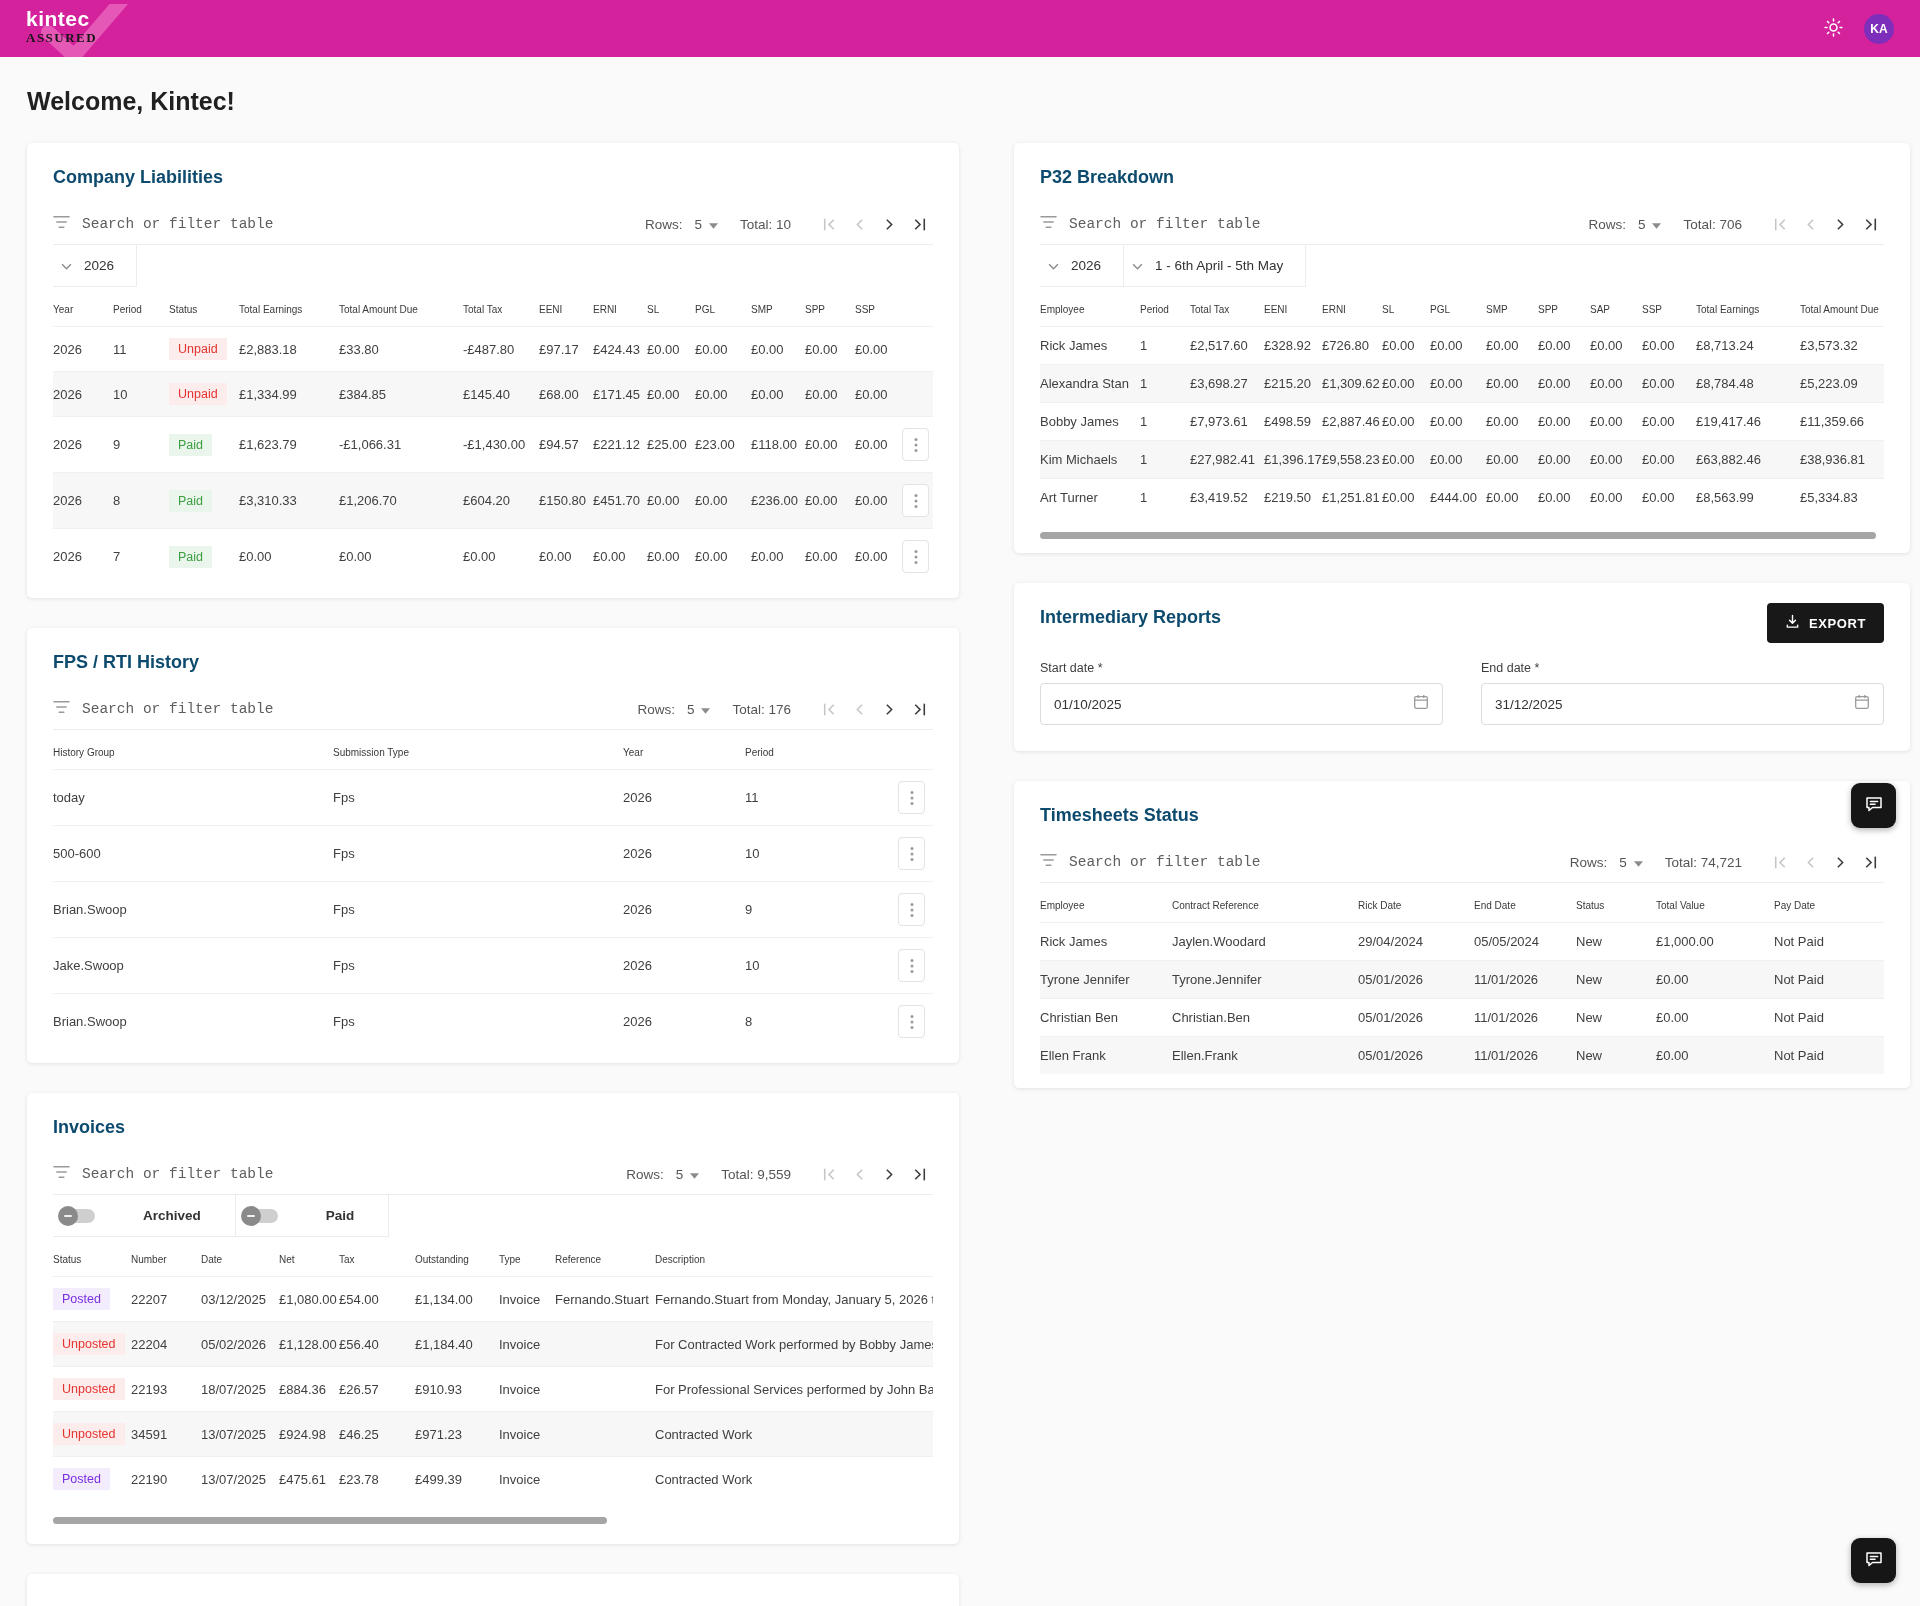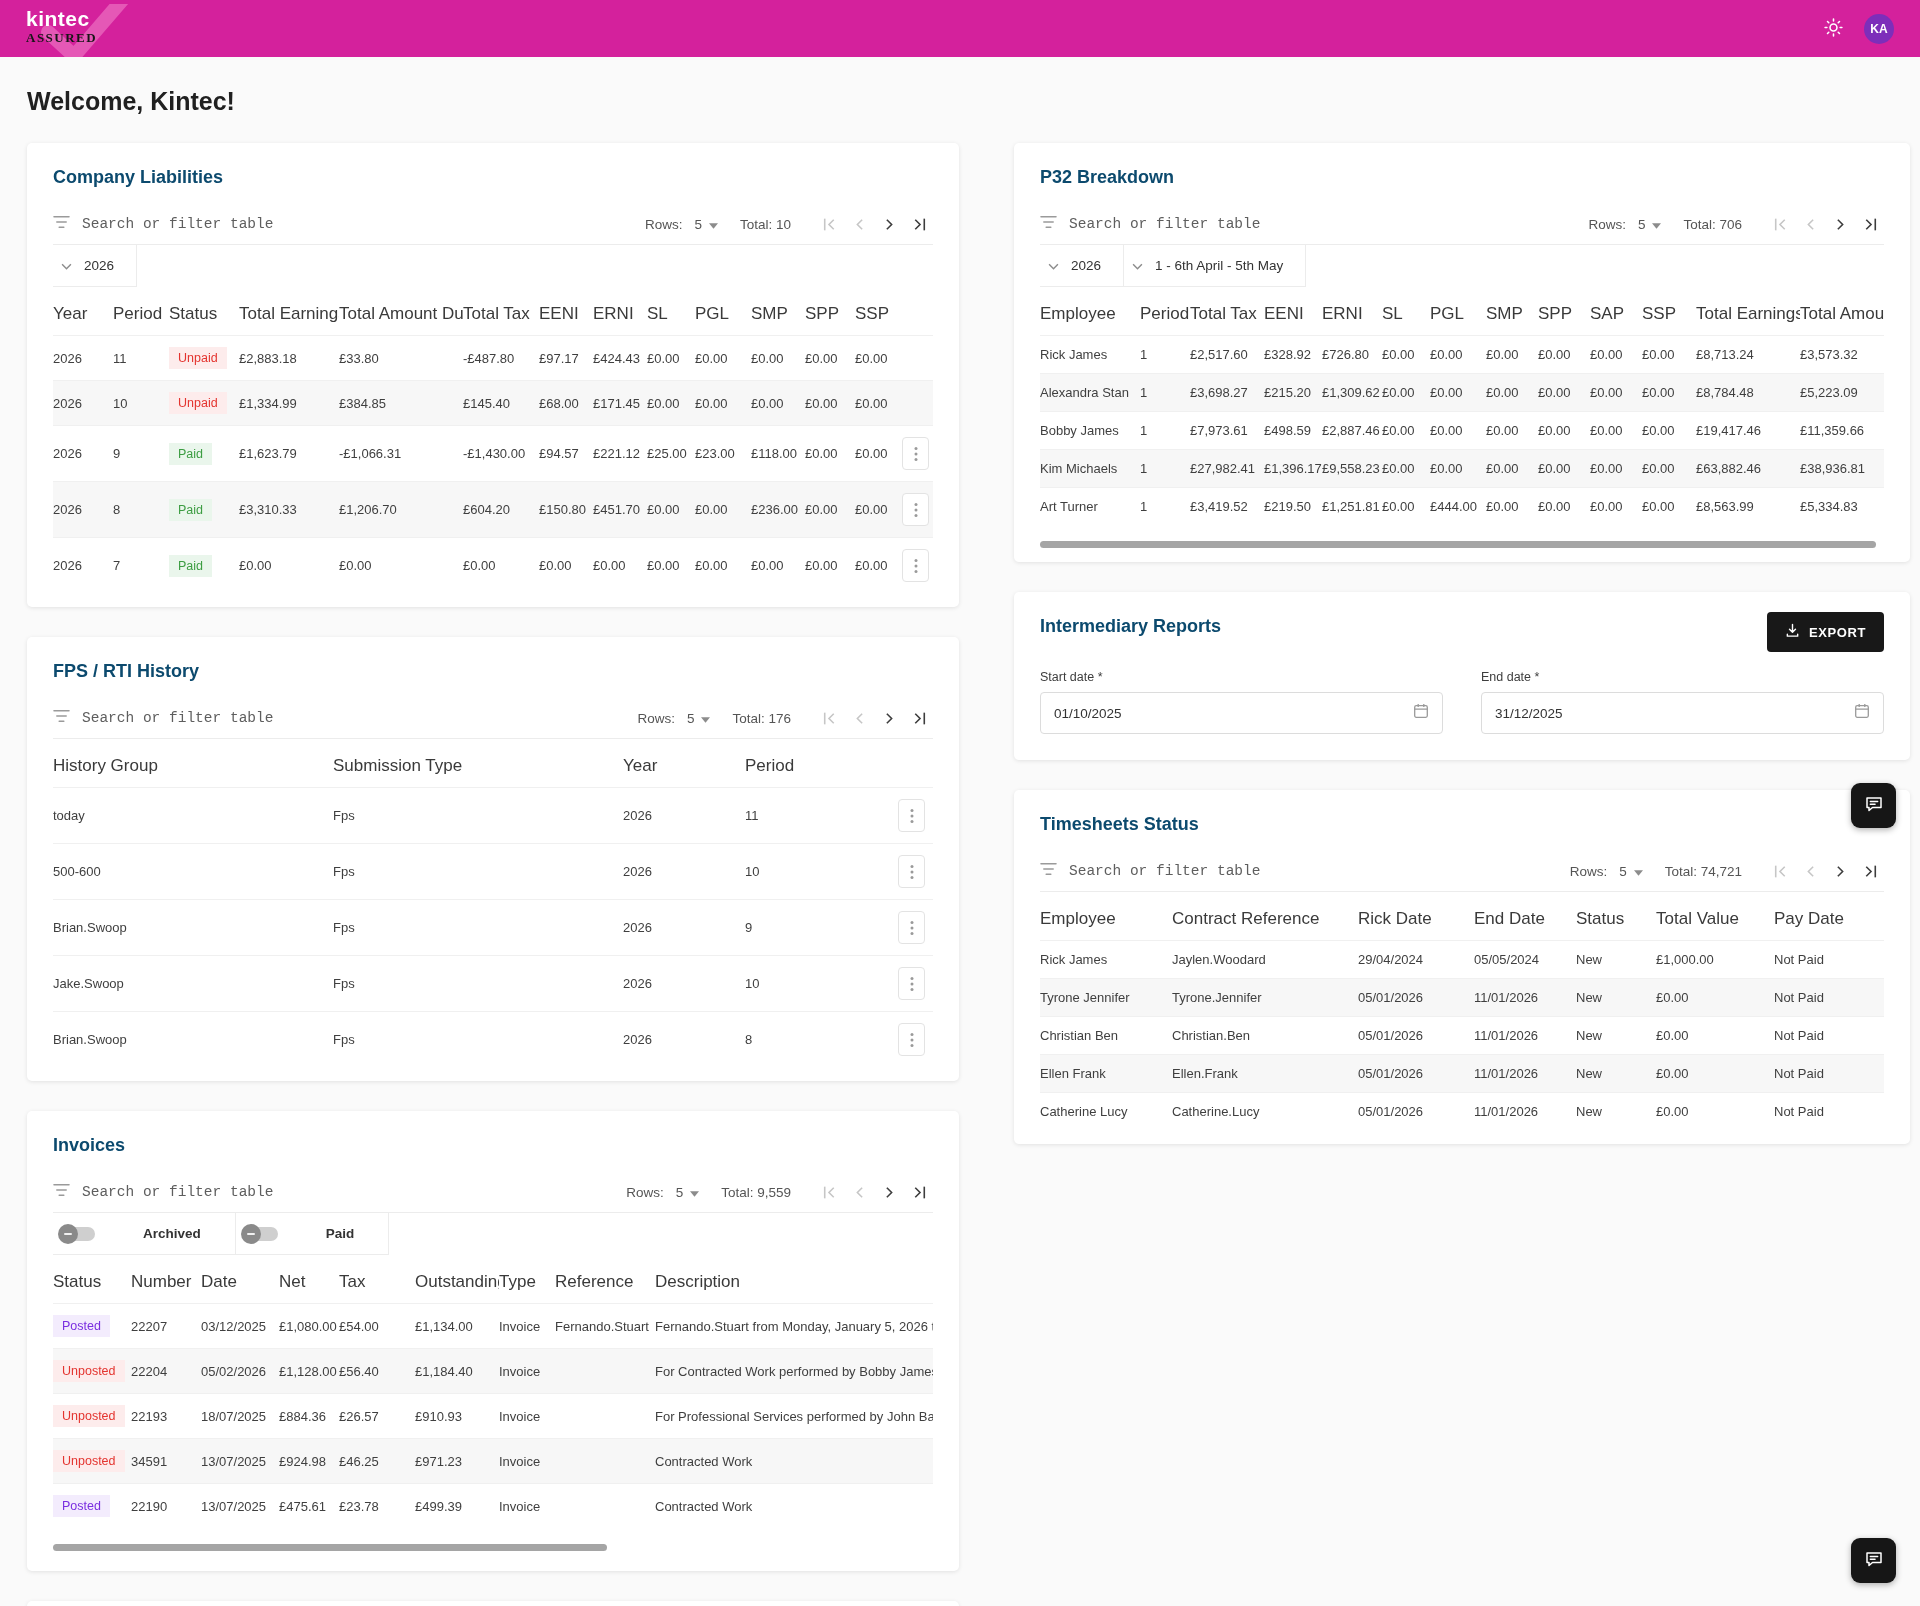--- a/index.html
+++ b/index.html
@@ -60,7 +60,7 @@
   .table-wrap { overflow:hidden; }
   table.data-table { width:100%; border-collapse:collapse; table-layout:fixed; margin-top:2px; }
   table.data-table th {
-    text-align:left; font-size:17px; font-weight:500; color:#3a3a3a;
+    text-align:left; font-size:10px; font-weight:500; color:#3a3a3a;
     padding:15px 8px 11px 0; white-space:nowrap; overflow:hidden;
   }
   table.data-table td {

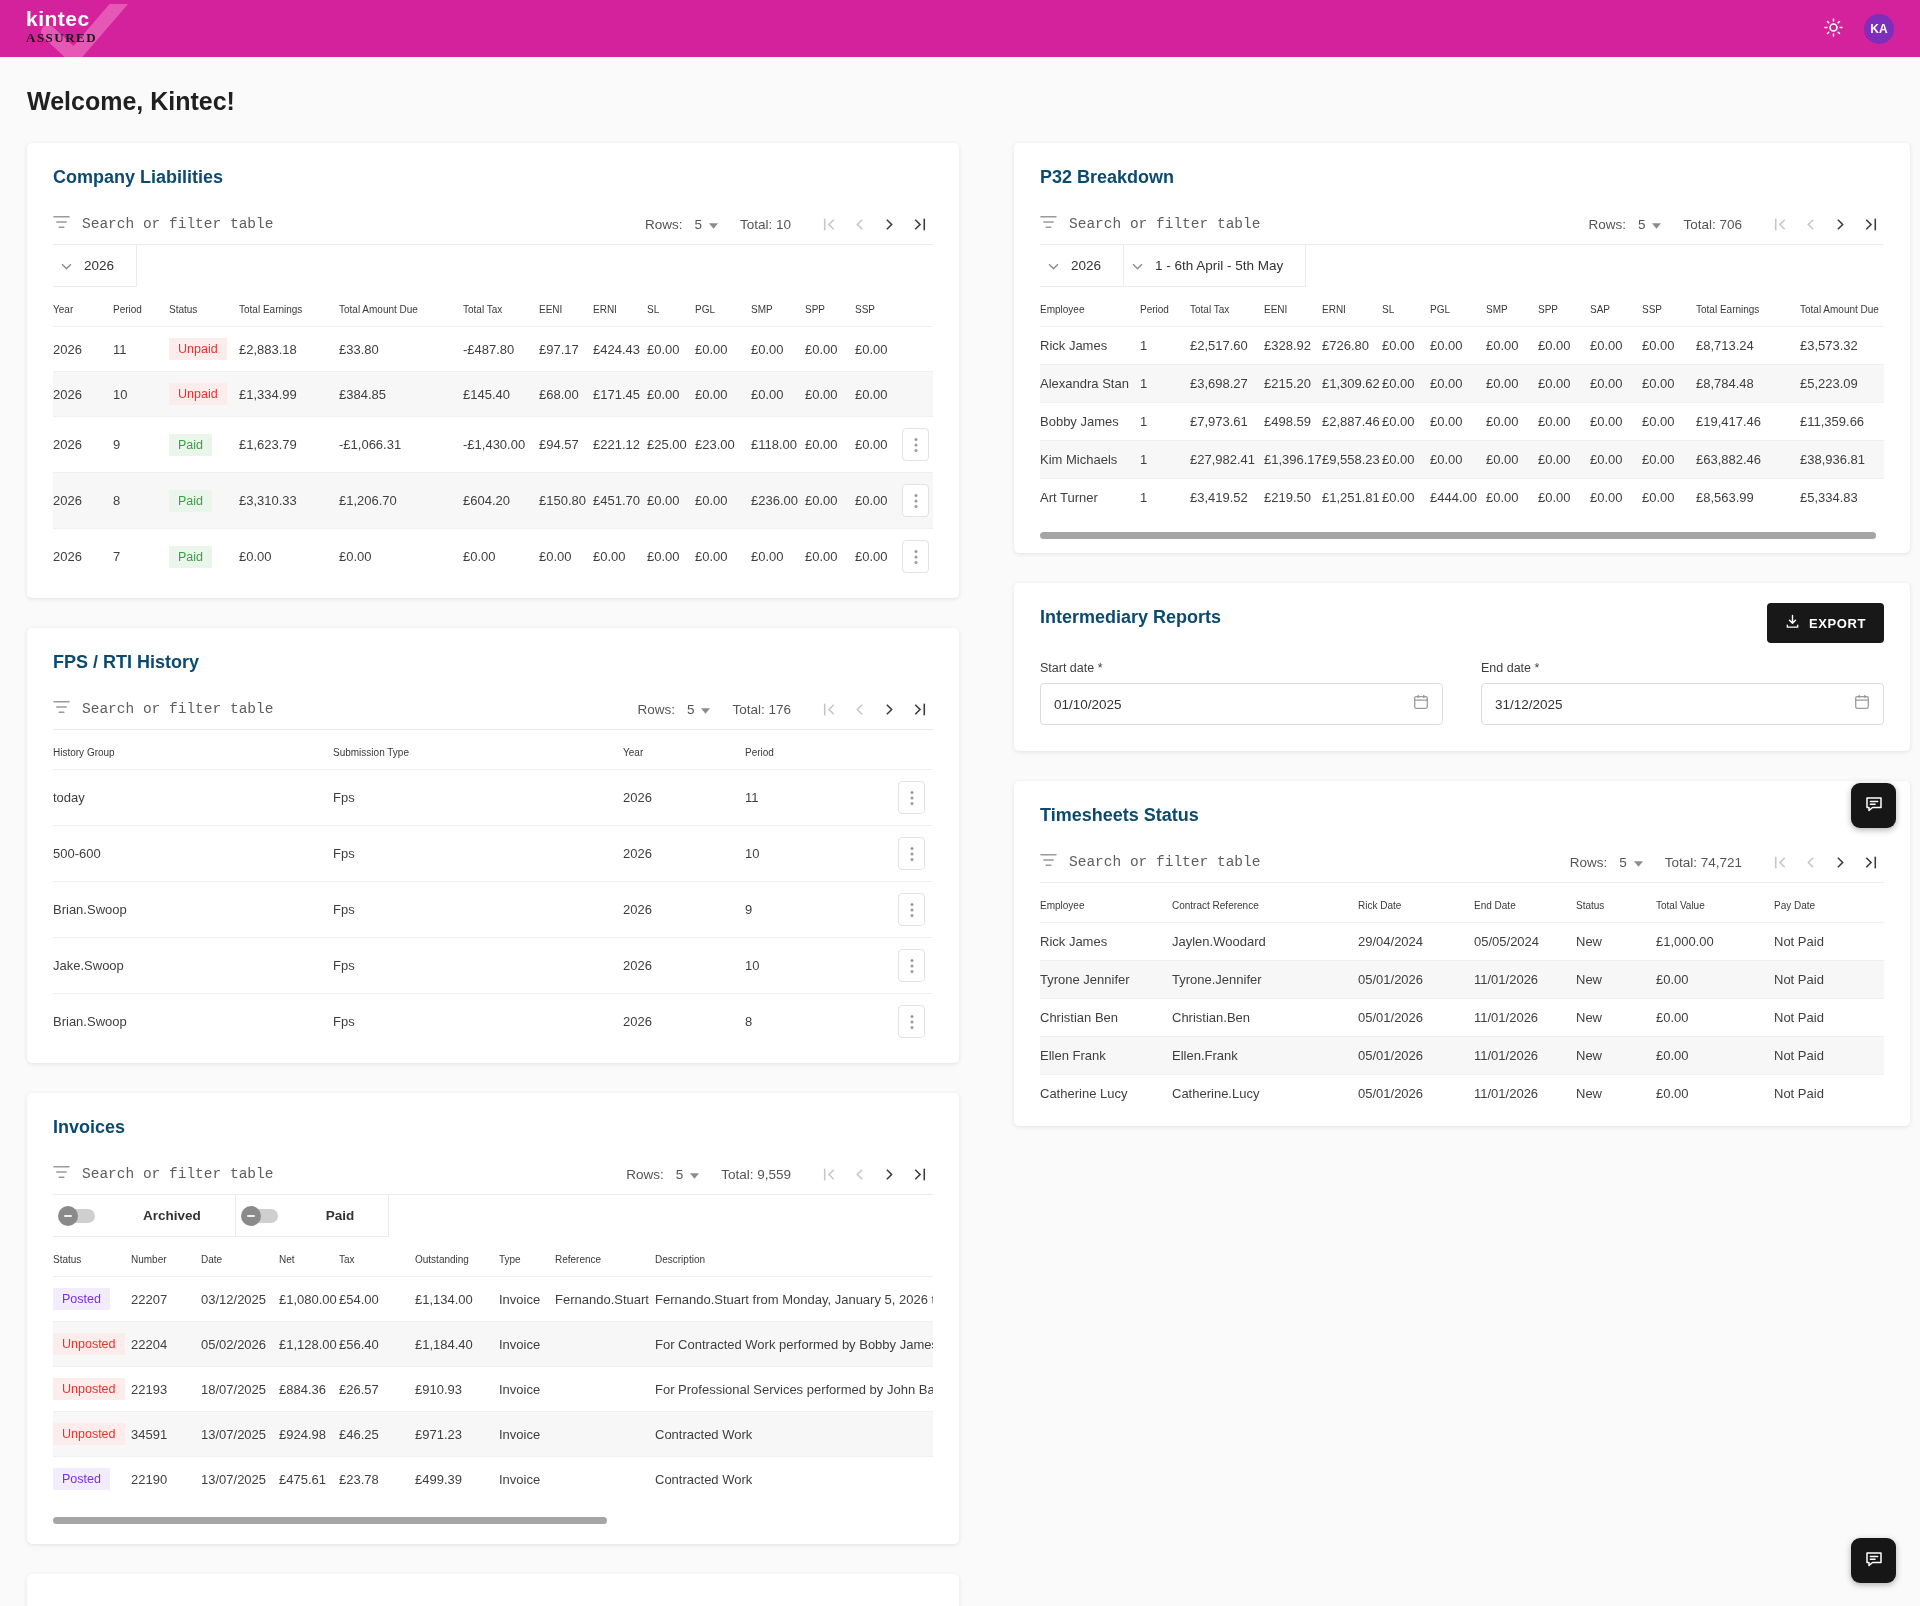--- a/index.html
+++ b/index.html
@@ -904,15 +904,6 @@
                 <td>£0.00</td>
                 <td>Not Paid</td>
               </tr>
-              <tr>
-                <td>Catherine Lucy</td>
-                <td>Catherine.Lucy</td>
-                <td>05/01/2026</td>
-                <td>11/01/2026</td>
-                <td>New</td>
-                <td>£0.00</td>
-                <td>Not Paid</td>
-              </tr>
             </tbody>
           </table>
         </div>

